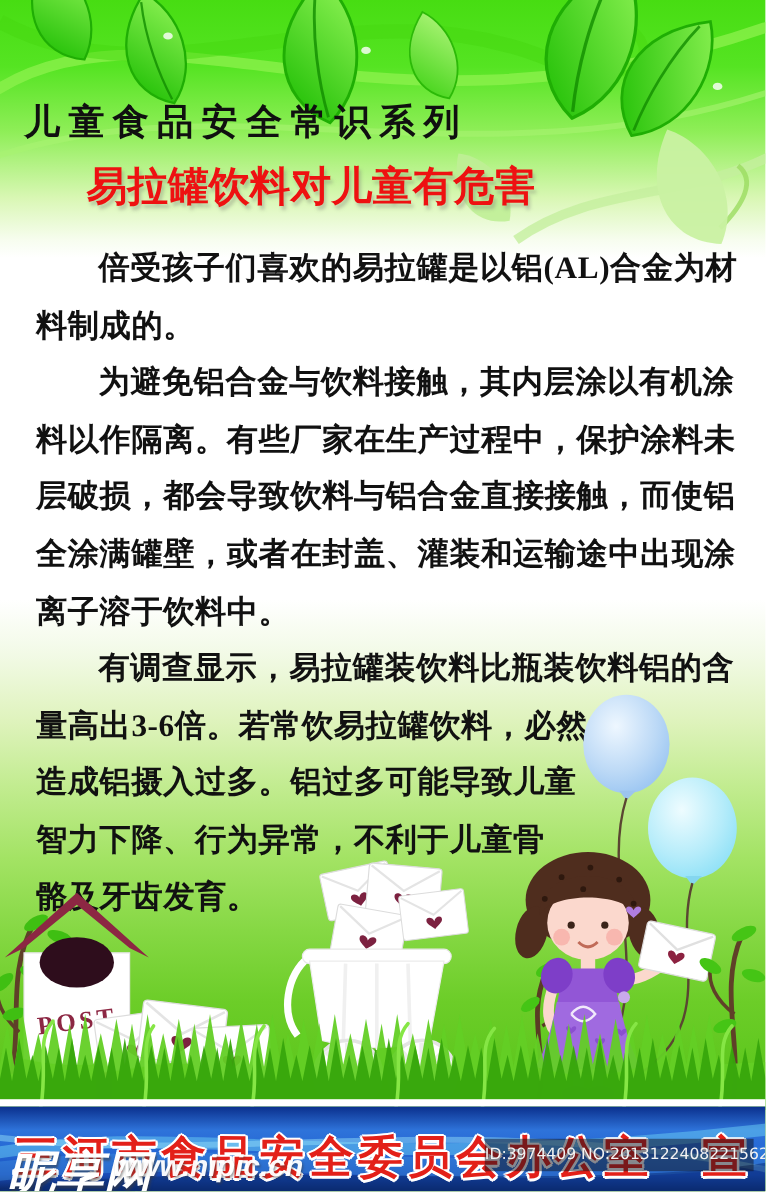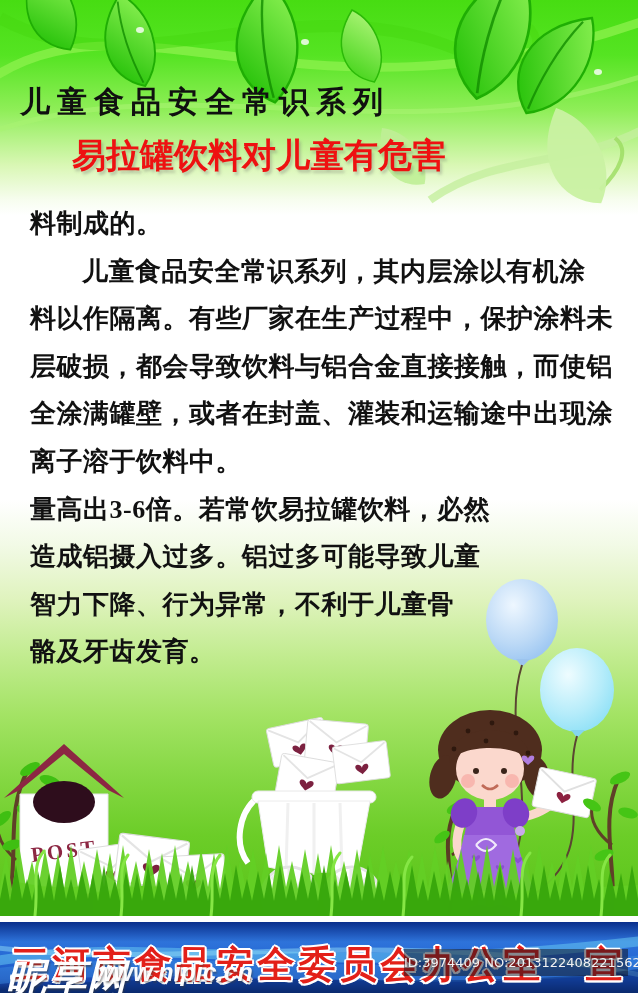--- a/index.html
+++ b/index.html
@@ -116,6 +116,7 @@
   <div class="abs" id="main-title">易拉罐饮料对儿童有危害</div>
 
   <div class="abs" id="body-text">
+    <div class="bodyline indent">倍受孩子们喜欢的易拉罐是以铝(AL)合金为材</div>
     <div class="bodyline">料制成的。</div>
     <div class="bodyline indent">儿童食品安全常识系列，其内层涂以有机涂</div>
     <div class="bodyline">料以作隔离。有些厂家在生产过程中，保护涂料未</div>

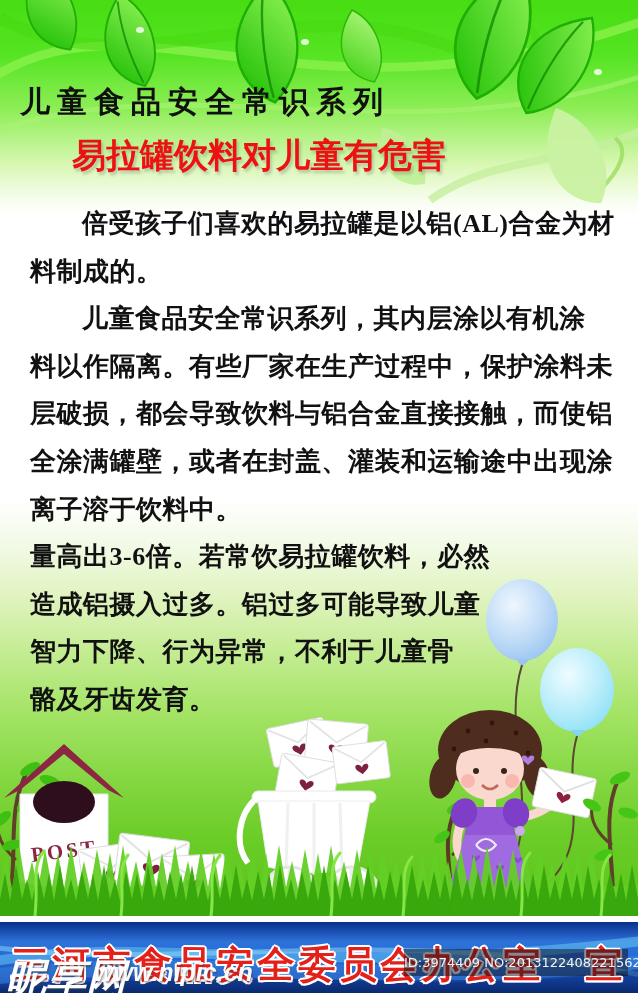--- a/index.html
+++ b/index.html
@@ -118,7 +118,7 @@
   <div class="abs" id="body-text">
     <div class="bodyline indent">倍受孩子们喜欢的易拉罐是以铝(AL)合金为材</div>
     <div class="bodyline">料制成的。</div>
-    <div class="bodyline indent">儿童食品安全常识系列，其内层涂以有机涂</div>
+    <div class="bodyline indent">为避免铝合金与饮料接触，其内层涂以有机涂</div>
     <div class="bodyline">料以作隔离。有些厂家在生产过程中，保护涂料未</div>
     <div class="bodyline">层破损，都会导致饮料与铝合金直接接触，而使铝</div>
     <div class="bodyline">全涂满罐壁，或者在封盖、灌装和运输途中出现涂</div>

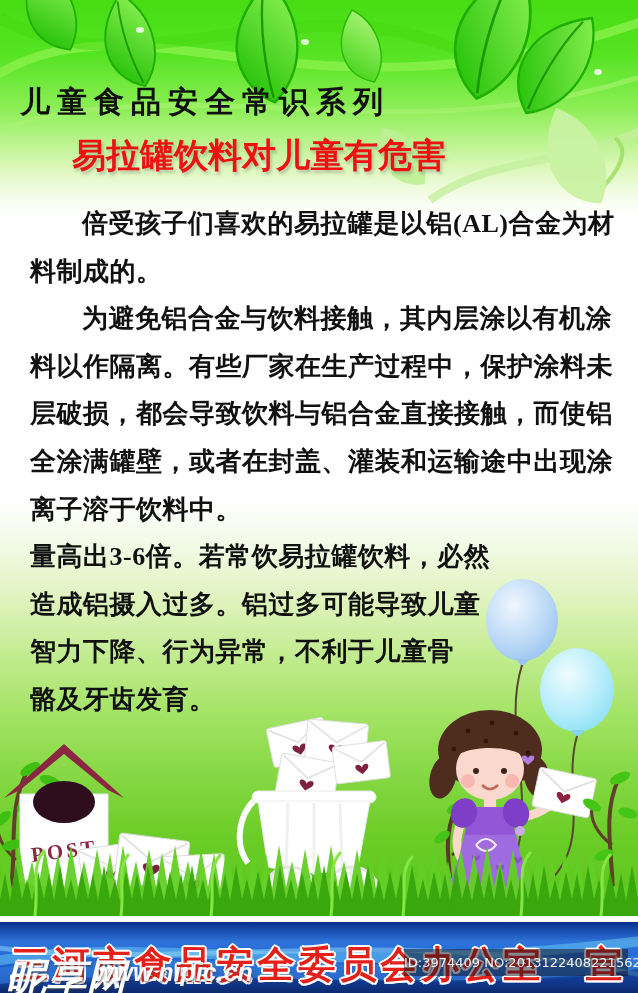--- a/index.html
+++ b/index.html
@@ -123,6 +123,7 @@
     <div class="bodyline">层破损，都会导致饮料与铝合金直接接触，而使铝</div>
     <div class="bodyline">全涂满罐壁，或者在封盖、灌装和运输途中出现涂</div>
     <div class="bodyline">离子溶于饮料中。</div>
+    <div class="bodyline indent">有调查显示，易拉罐装饮料比瓶装饮料铝的含</div>
     <div class="bodyline">量高出3-6倍。若常饮易拉罐饮料，必然</div>
     <div class="bodyline">造成铝摄入过多。铝过多可能导致儿童</div>
     <div class="bodyline">智力下降、行为异常，不利于儿童骨</div>

